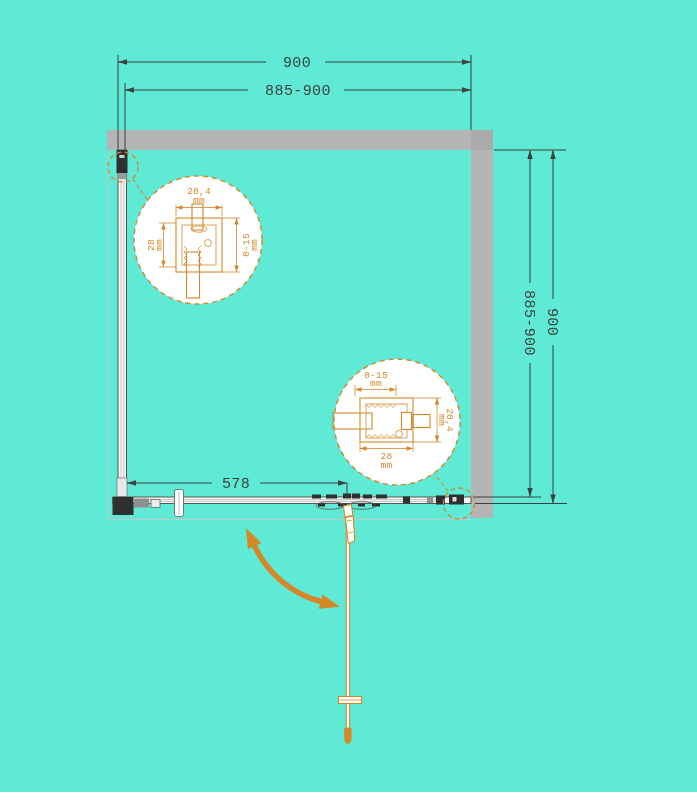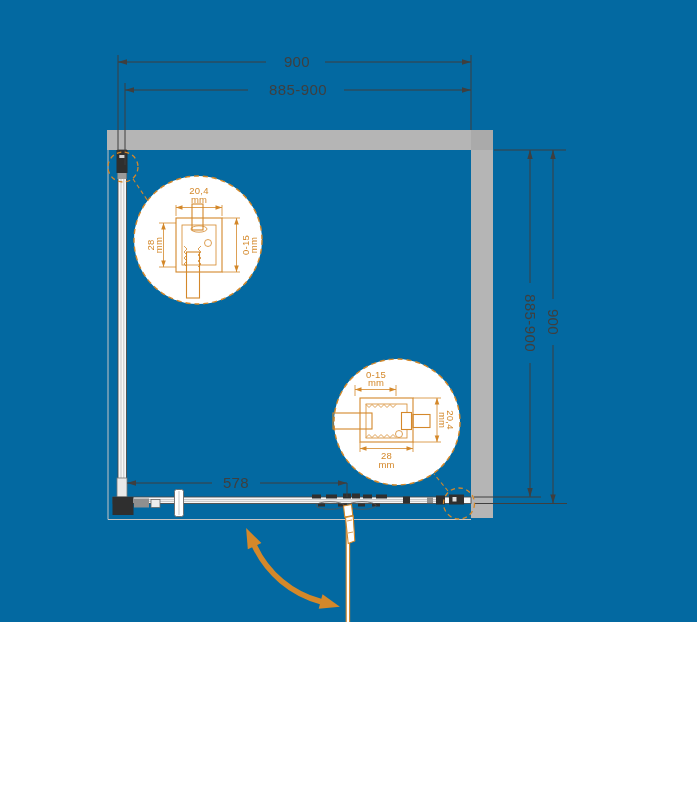--- a/index.html
+++ b/index.html
@@ -3,8 +3,8 @@
 <meta charset="utf-8">
 <style>
   html,body{margin:0;padding:0;background:#ffffff;}
-  #stage{position:relative;width:697px;height:622px;background:#0369a1;overflow:hidden;
-         font-family:Liberation Sans, sans-serif;}
+  #stage{position:relative;width:697px;height:792px;background:#5eead4;overflow:hidden;
+         font-family:Liberation Mono, monospace;}
   svg{display:block;}
   
   .d  {stroke:#3f3f3f;stroke-width:1;fill:none;}

